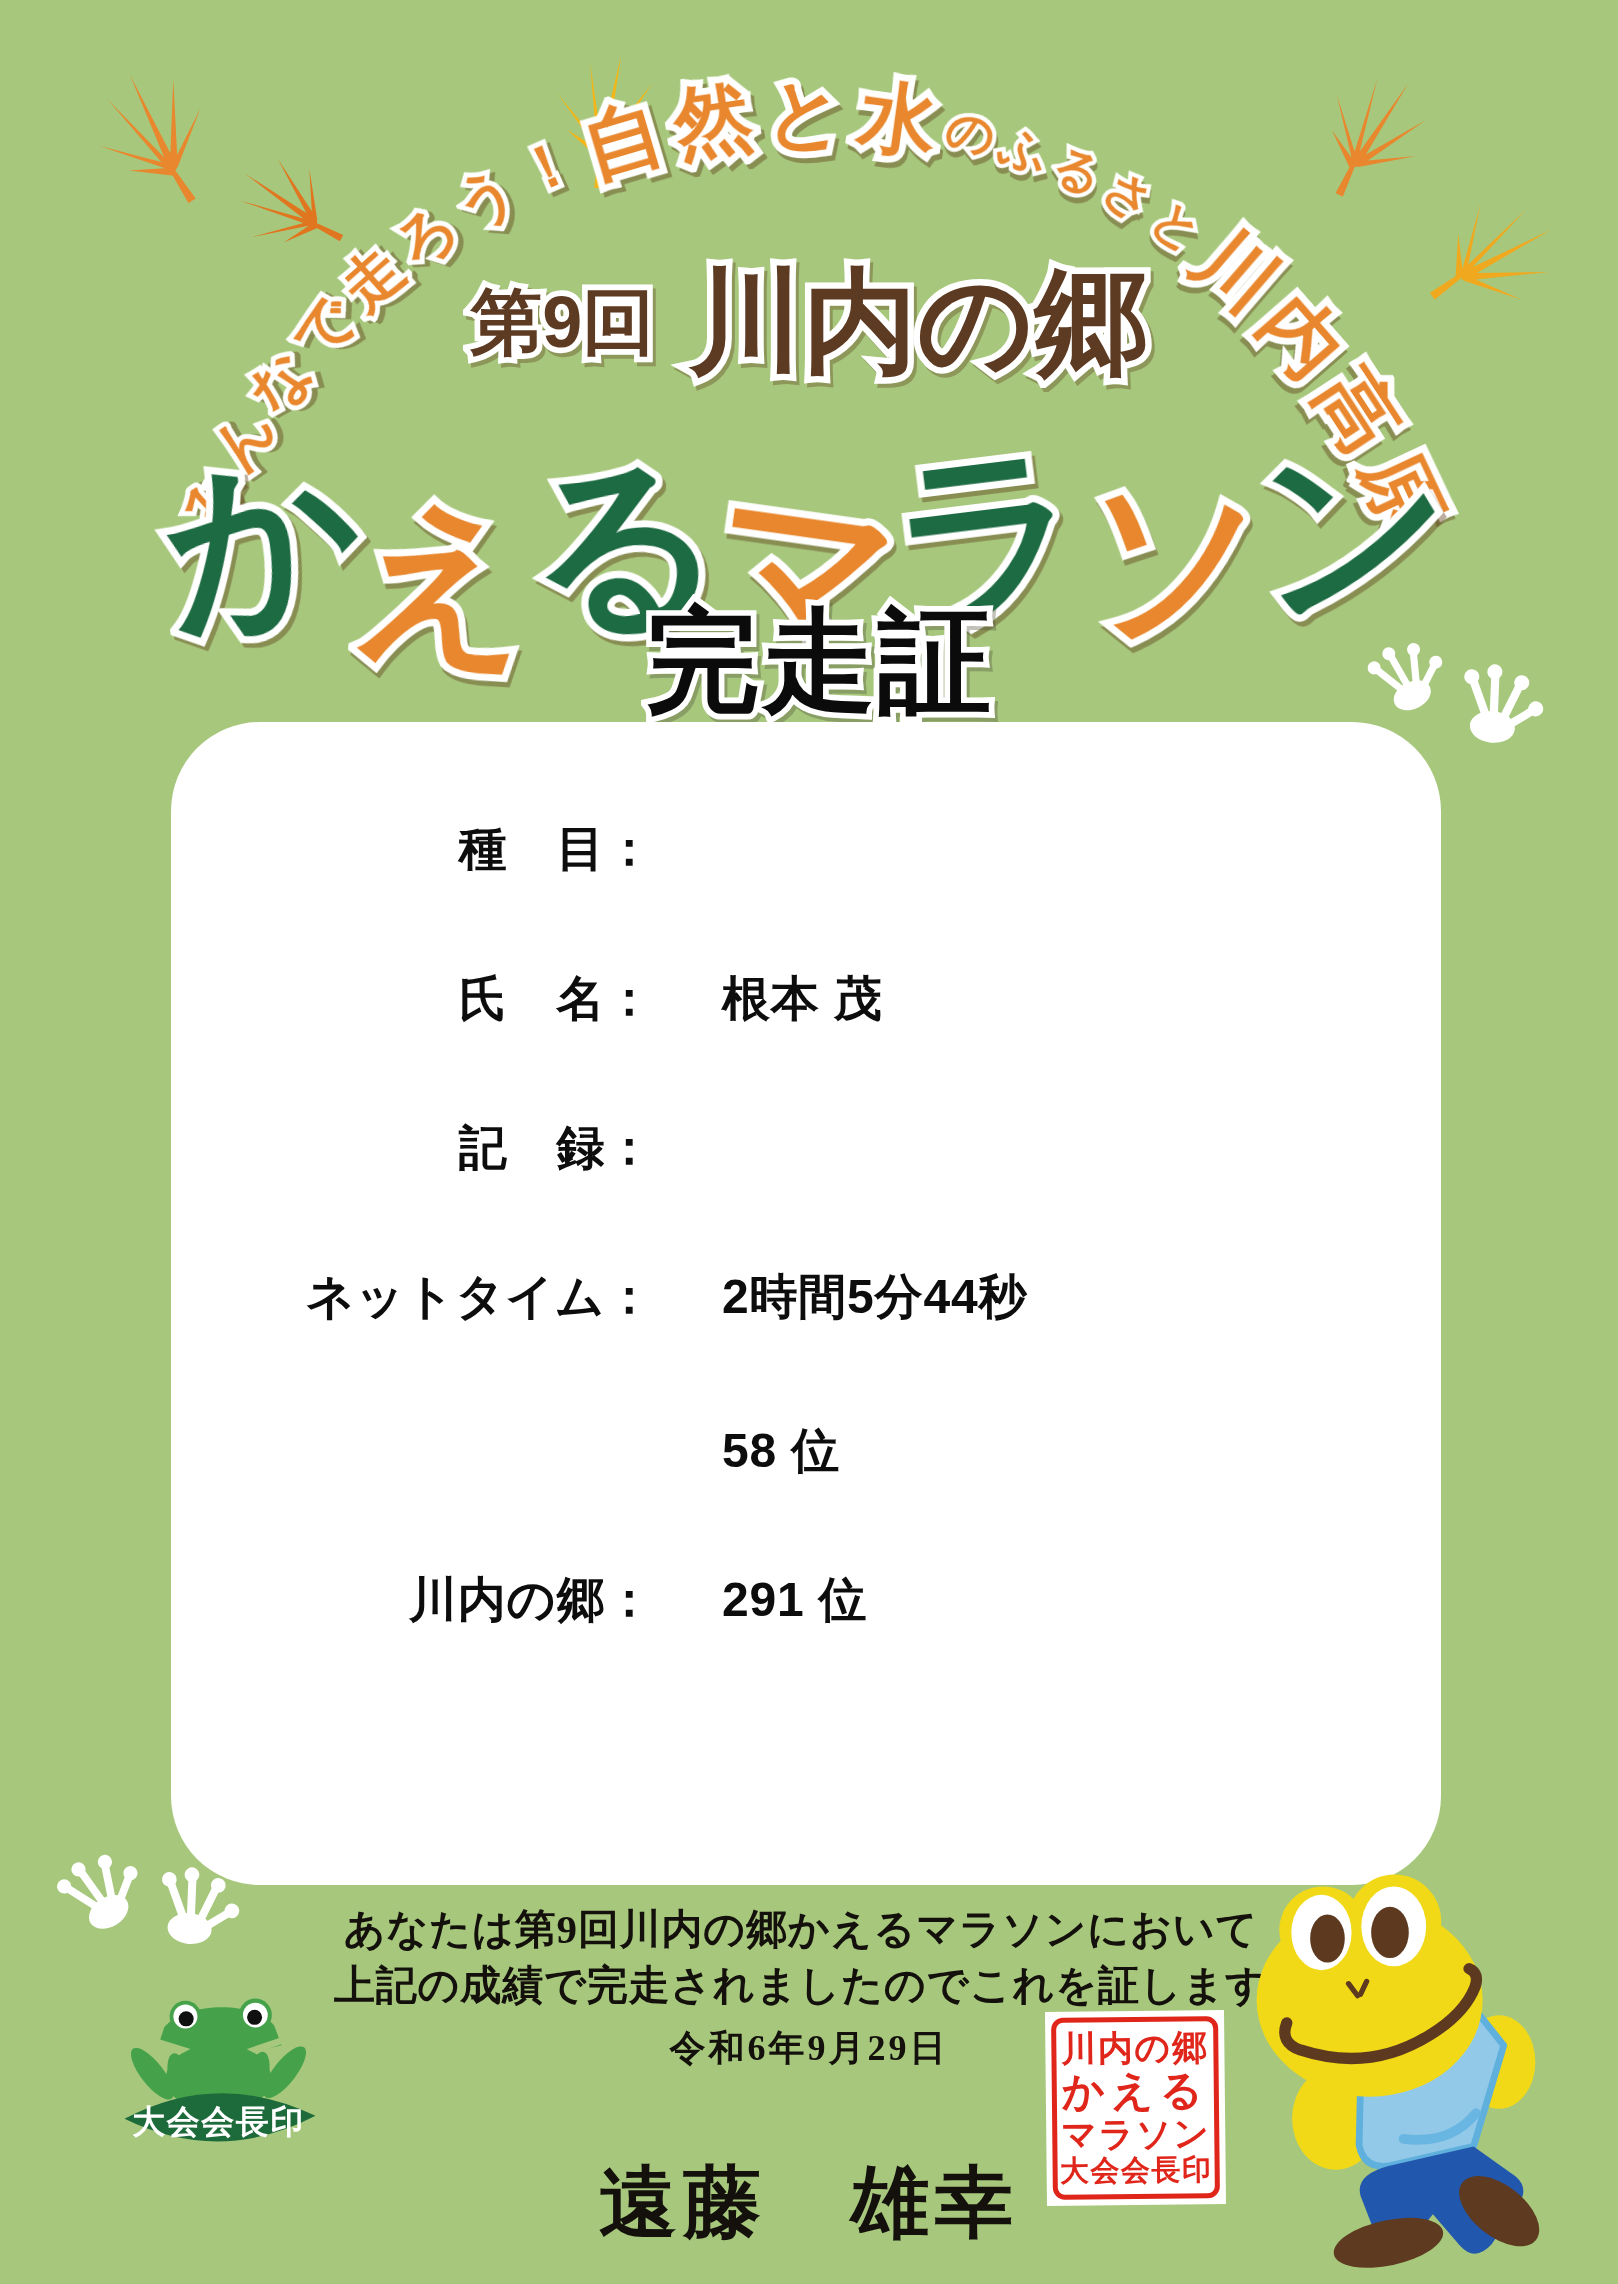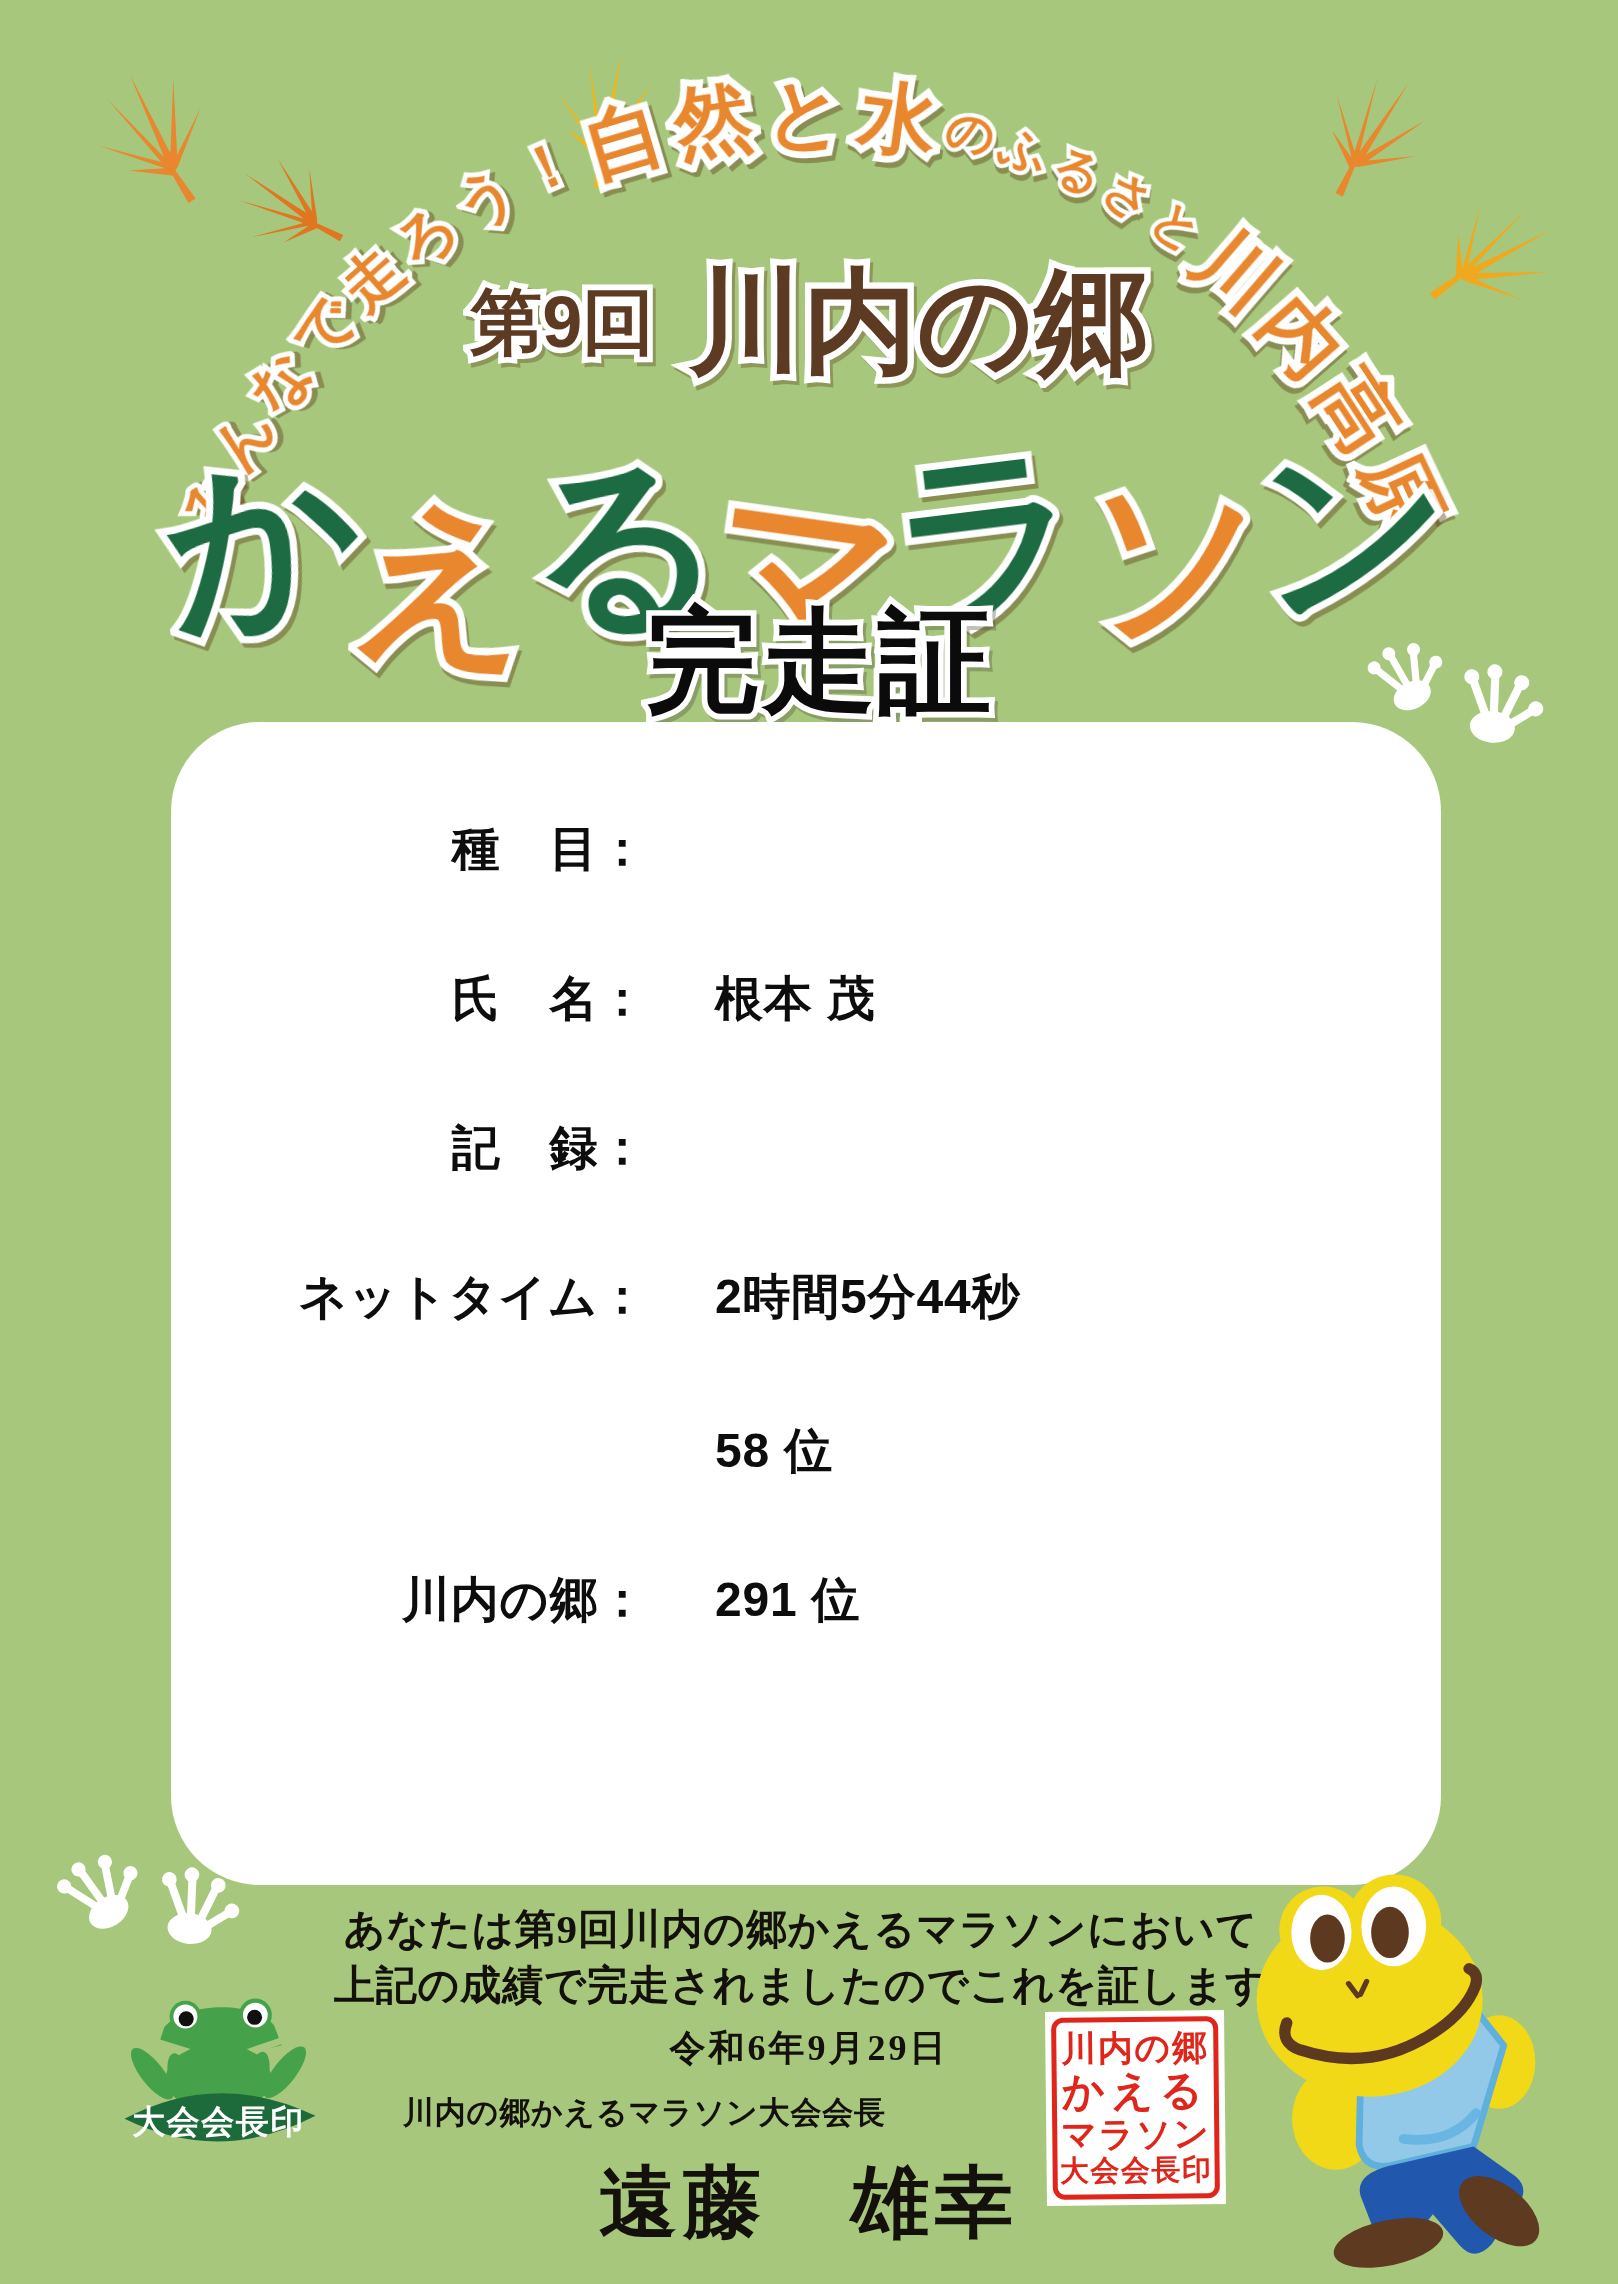--- a/index.html
+++ b/index.html
@@ -22,7 +22,7 @@
         --sw:11.3px;letter-spacing:3px;filter:drop-shadow(3px 4.5px 0 rgba(80,80,60,.35));}
   .card{position:absolute;left:171px;top:722px;width:1270px;height:1163px;background:#ffffff;
         border-radius:89px;}
-  .frow{position:absolute;left:171px;width:1270px;height:75px;line-height:75px;font-weight:900;
+  .frow{position:absolute;left:178px;width:1270px;height:75px;line-height:75px;font-weight:900;
         color:#0d0d0d;font-size:48px;}
   .flabel{position:absolute;right:794px;letter-spacing:0.8px;}
   .fvalue{position:absolute;left:544px;letter-spacing:0.8px;}

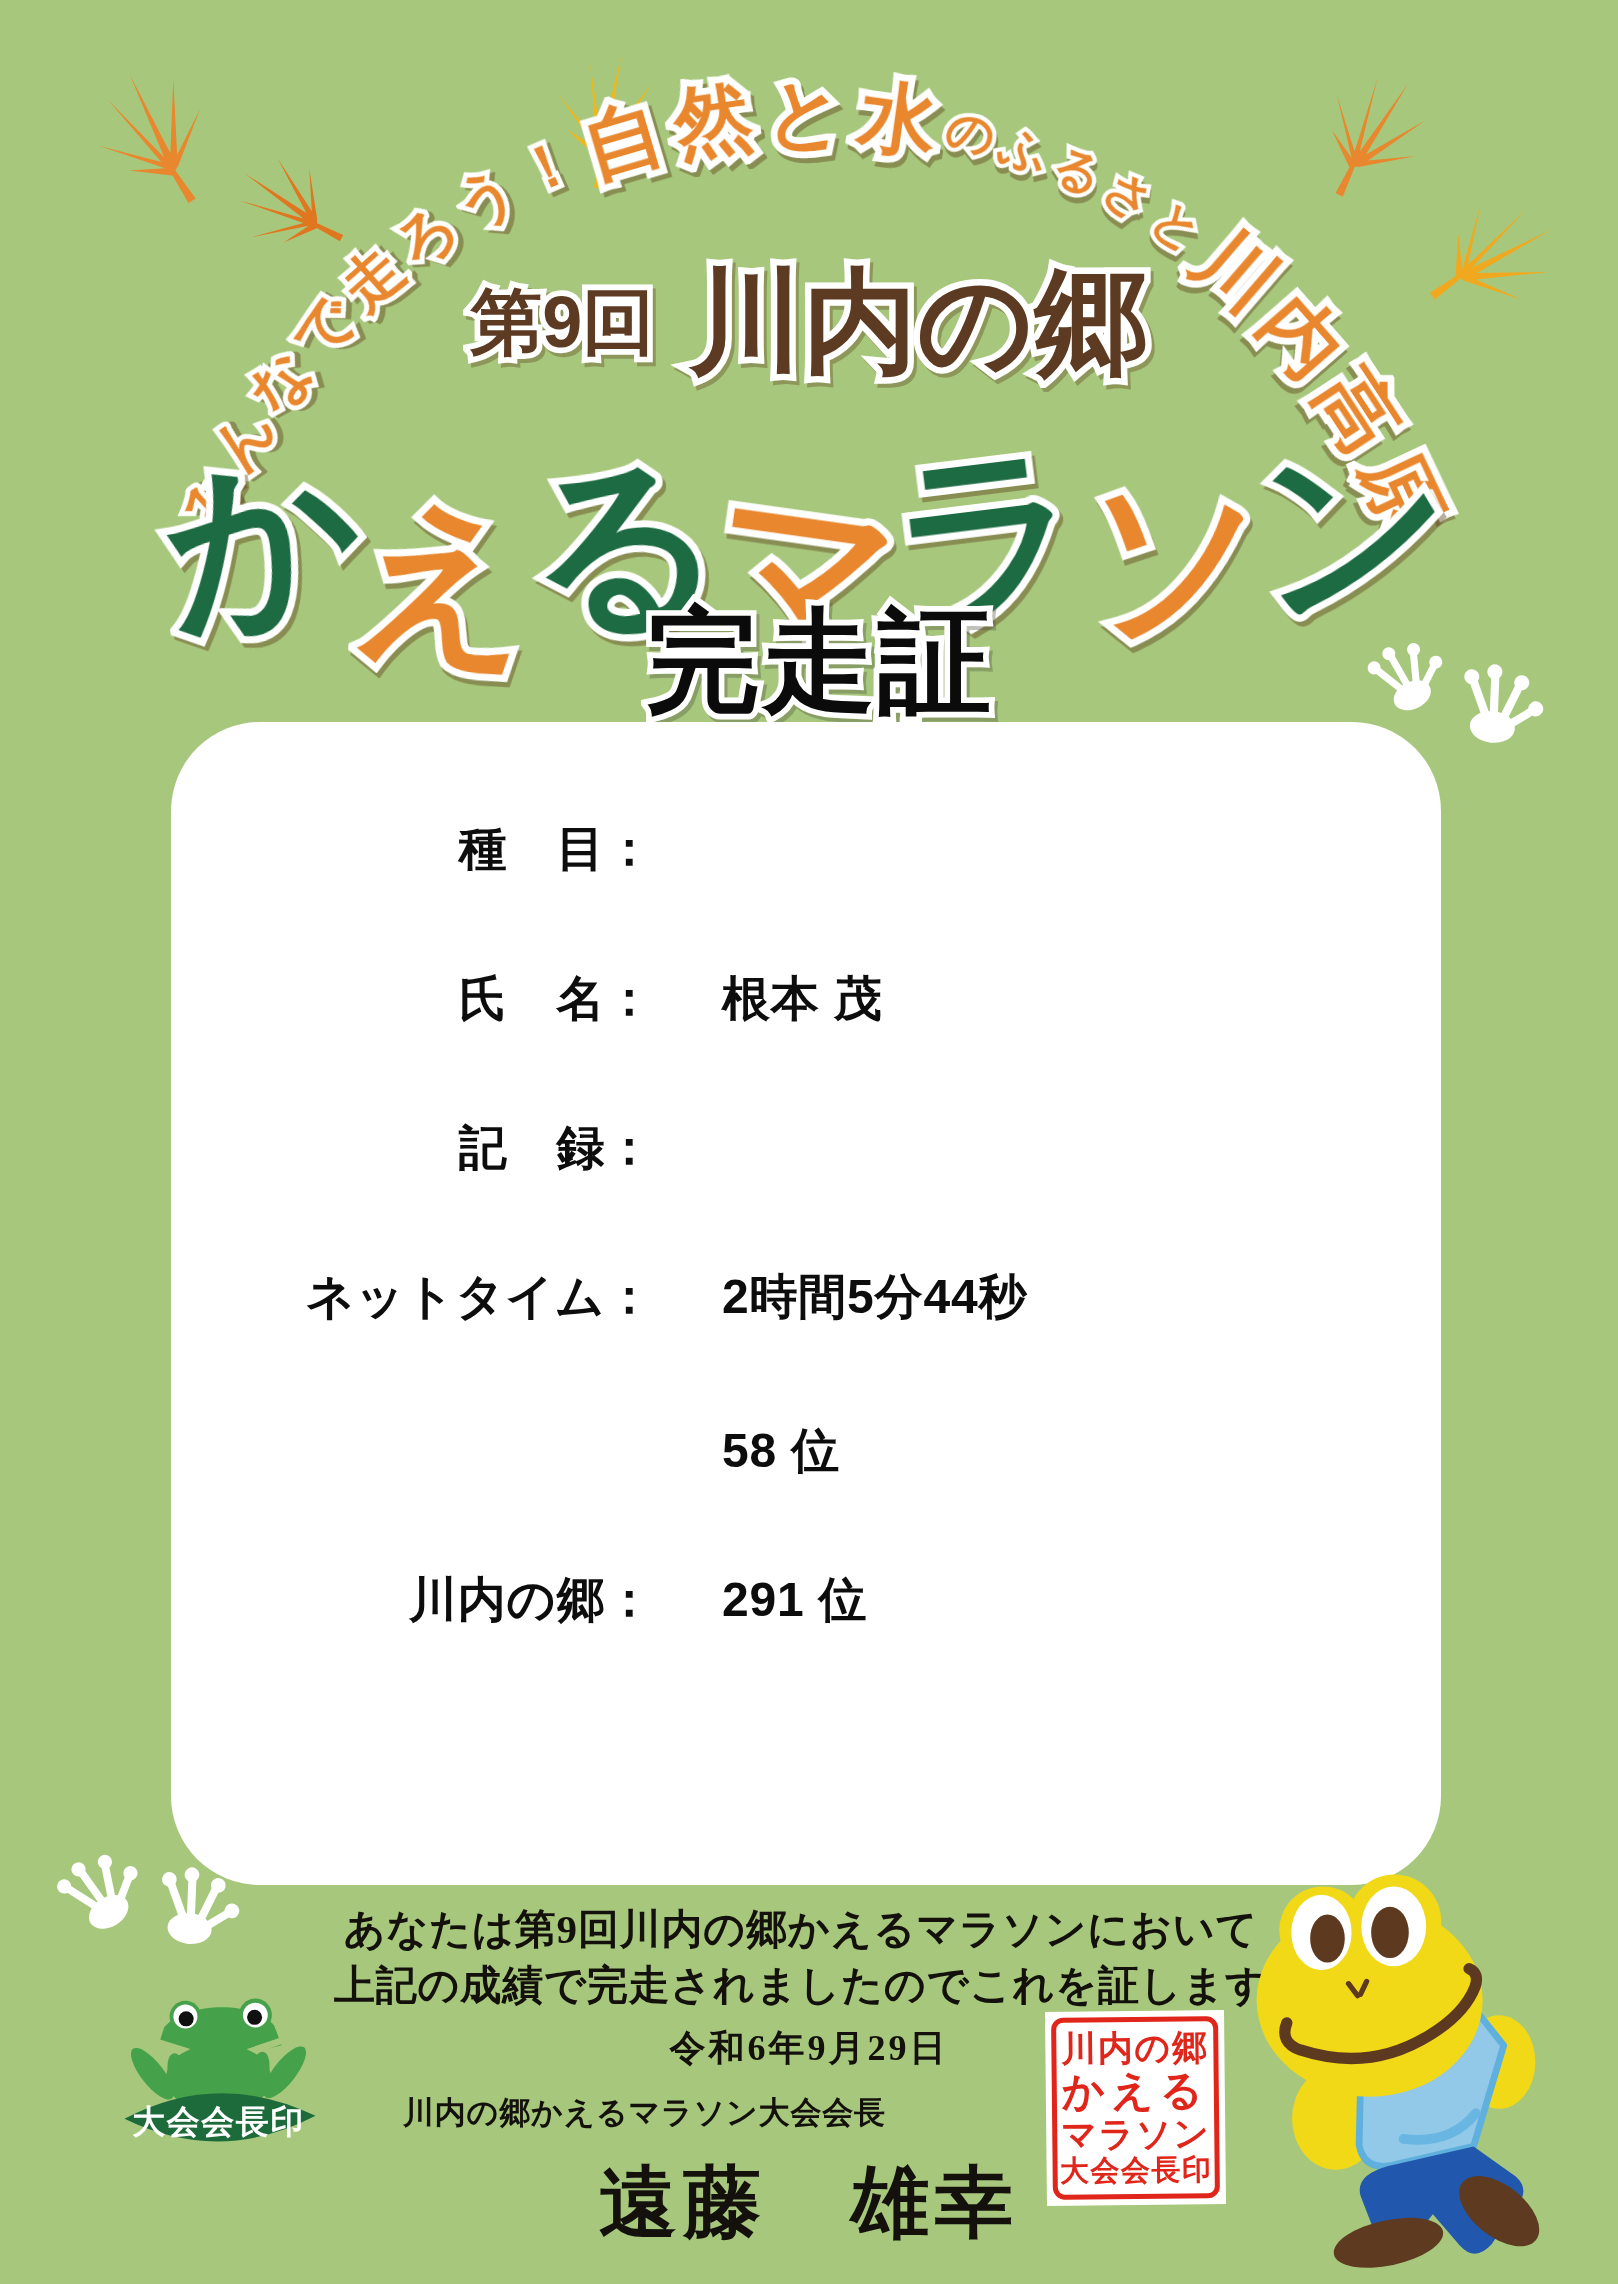--- a/index.html
+++ b/index.html
@@ -172,7 +172,6 @@
   <div class="statement" style="top:1902px">あなたは第9回川内の郷かえるマラソンにおいて</div>
   <div class="statement" style="top:1958px">上記の成績で完走されましたのでこれを証します</div>
   <div class="date-line">令和6年9月29日</div>
-  <div class="issuer-role">川内の郷かえるマラソン大会会長</div>
   <div class="issuer-name">遠藤　雄幸</div>
 
   <div class="seal">

